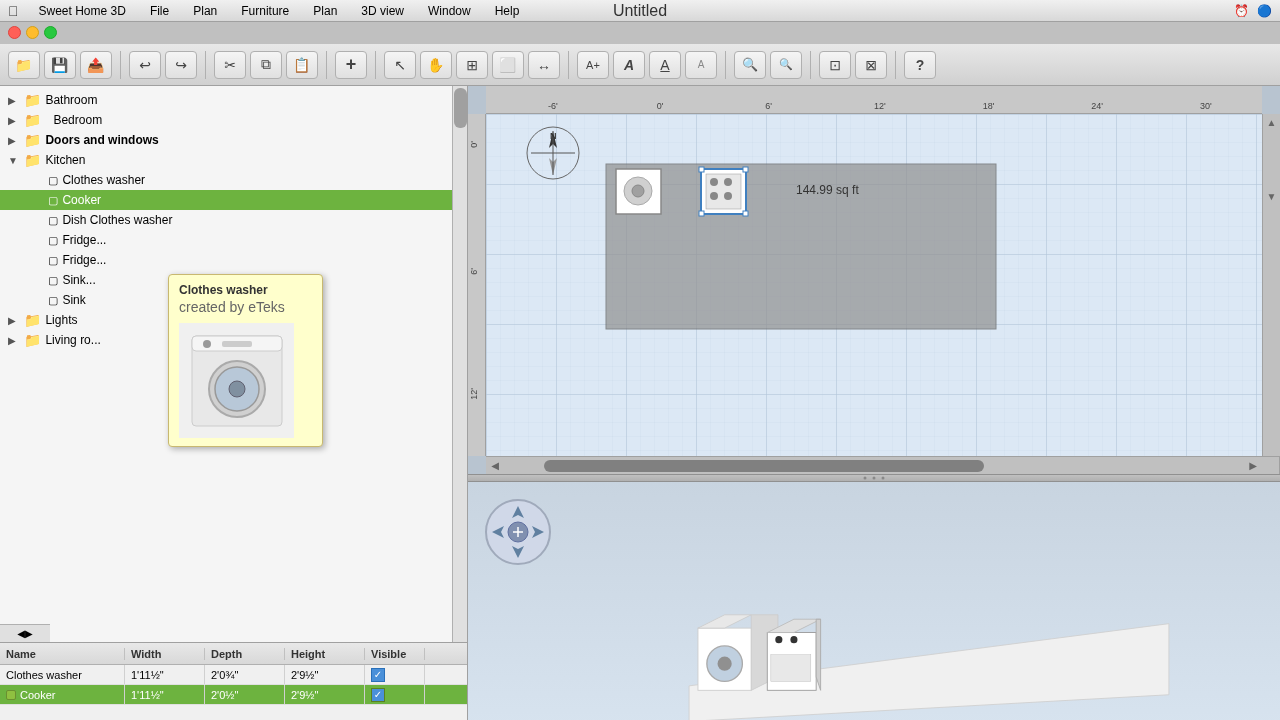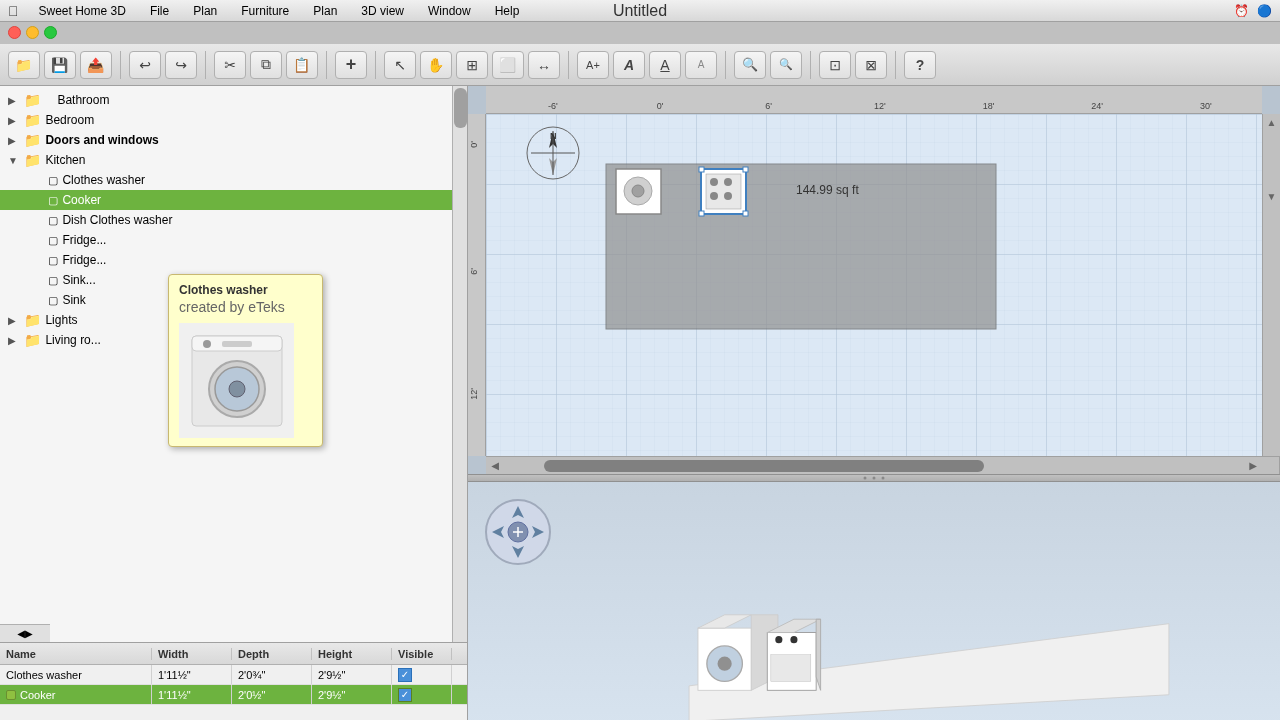--- a/index.html
+++ b/index.html
@@ -332,7 +332,7 @@
         <div class="tree-item">
           <span class="tree-arrow">▶</span>
           <span class="folder-icon">📁</span>
-          <span style="margin-left:16px;">Bathroom</span>
+          <span style="margin-left:4px;">Bathroom</span>
         </div>
 
         <div class="tree-item">

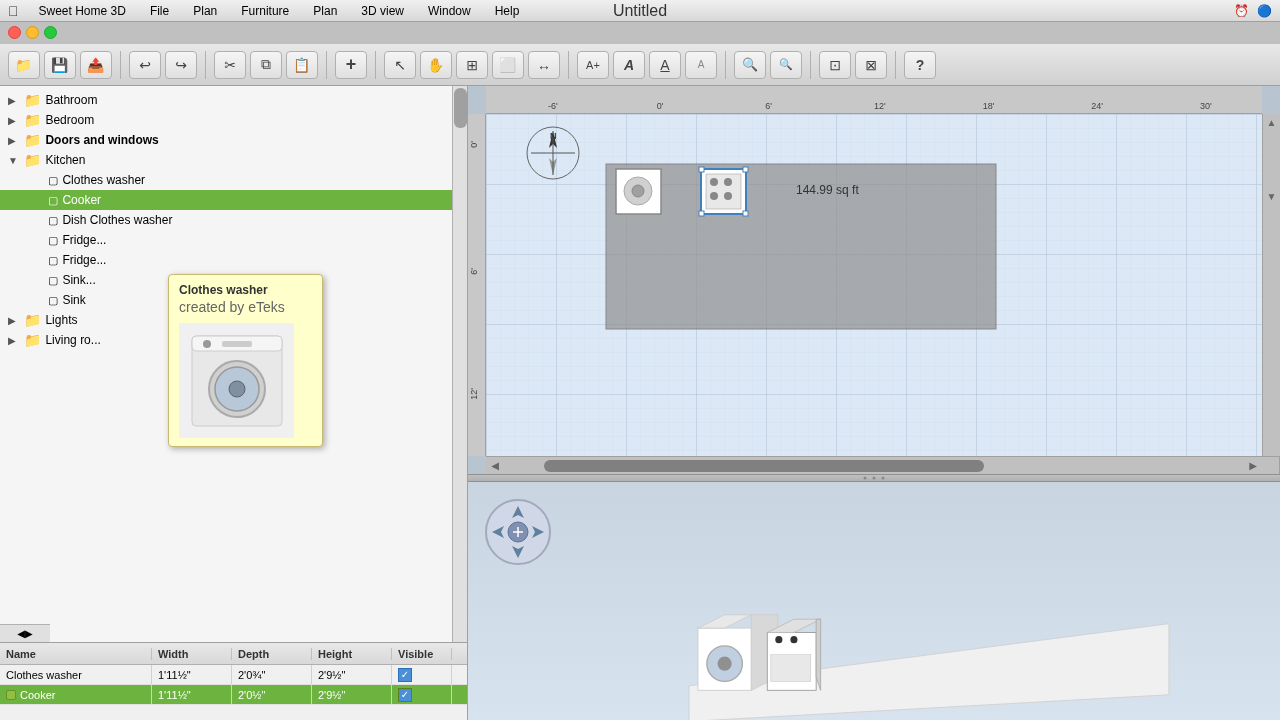--- a/index.html
+++ b/index.html
@@ -338,7 +338,7 @@
         <div class="tree-item">
           <span class="tree-arrow">▶</span>
           <span class="folder-icon">📁</span>
-          <span style="margin-left:4px;">Bedroom</span>
+          <span style="margin-left:12px;">Bedroom</span>
         </div>
 
         <div class="tree-item">

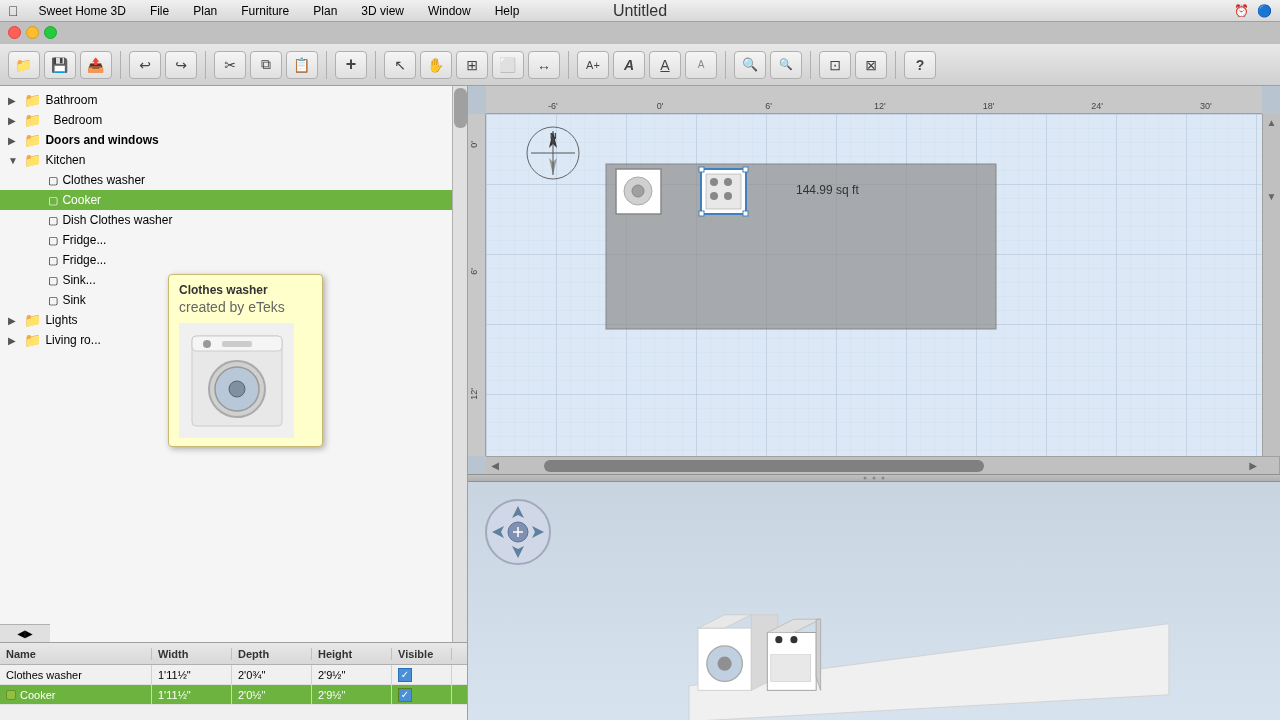--- a/index.html
+++ b/index.html
@@ -110,7 +110,7 @@
       color: #333;
       border-right: 1px solid #c0c0c0;
     }
-    .col-name { width: 152px; }
+    .col-name { width: 125px; }
     .col-width { width: 80px; }
     .col-depth { width: 80px; }
     .col-height { width: 80px; }

